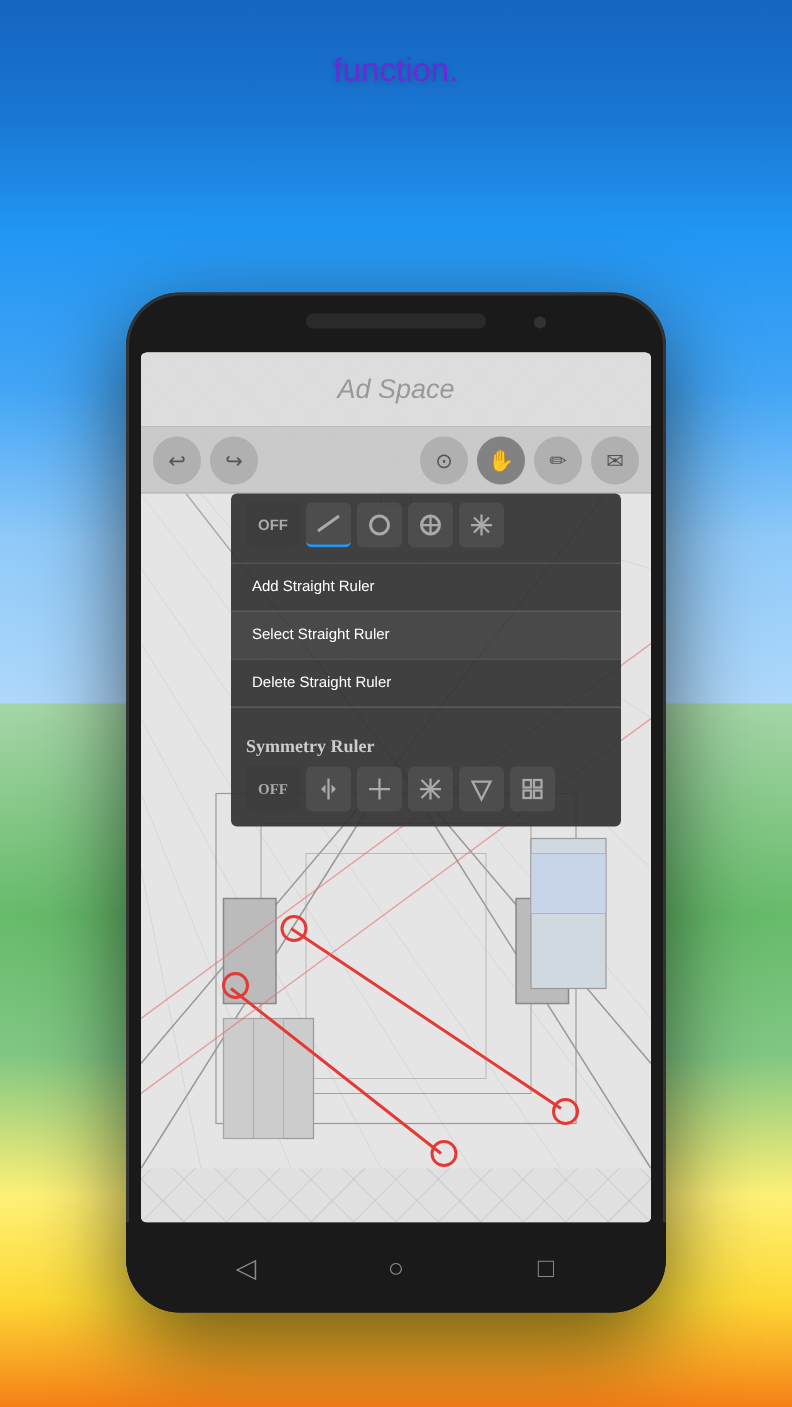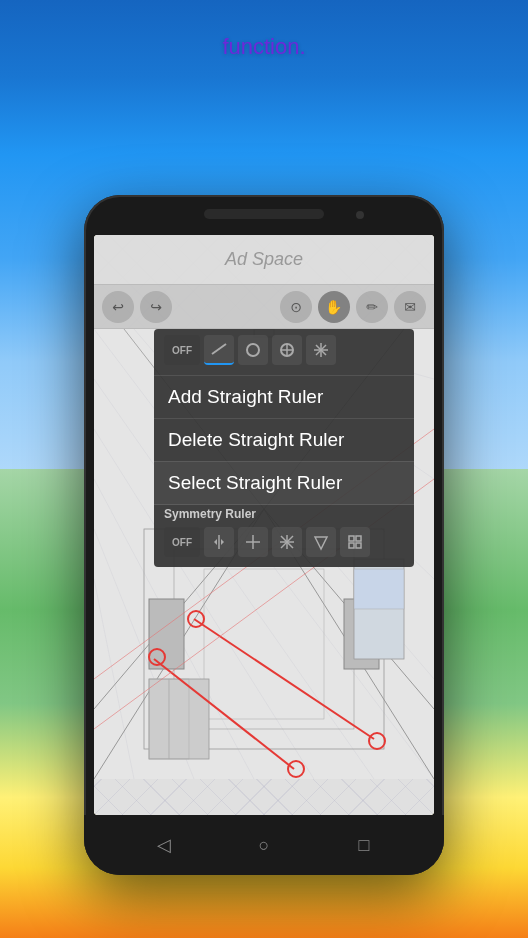--- a/index.html
+++ b/index.html
@@ -237,7 +237,7 @@
     .ruler-menu-item {
       padding: 10px 14px;
       color: white;
-      font-size: 19px;
+      font-size: 10px;
       cursor: pointer;
       border-top: 1px solid rgba(255,255,255,0.1);
     }

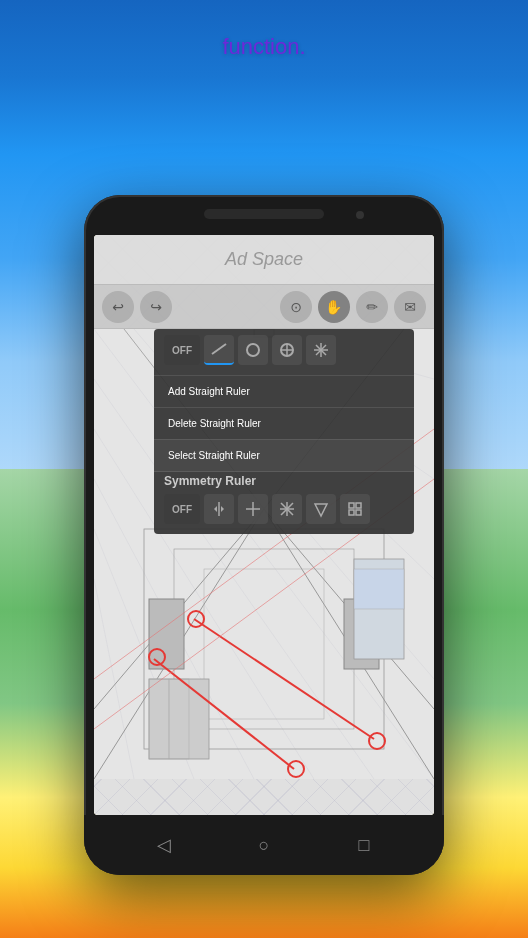--- a/index.html
+++ b/index.html
@@ -413,8 +413,8 @@
         </div>
 
         <div class="ruler-menu-item">Add Straight Ruler</div>
+        <div class="ruler-menu-item highlighted">Select Straight Ruler</div>
         <div class="ruler-menu-item">Delete Straight Ruler</div>
-        <div class="ruler-menu-item highlighted">Select Straight Ruler</div>
 
         <div class="symmetry-section">
           <div class="ruler-menu-section-title">Symmetry Ruler</div>

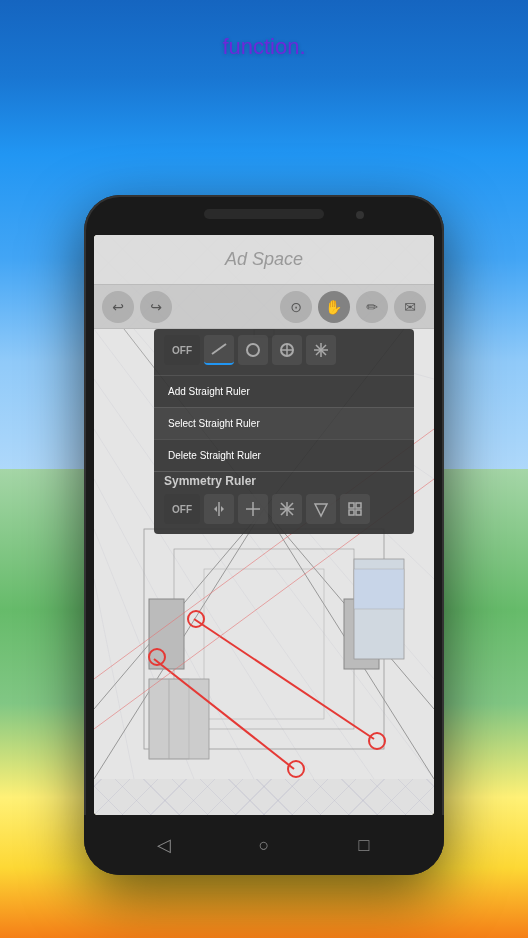--- a/index.html
+++ b/index.html
@@ -248,8 +248,9 @@
 
     
     .symmetry-section {
-      padding: 2px 10px 4px;
+      padding: 18px 10px 4px;
       border-top: 1px solid rgba(255,255,255,0.15);
+      font-family: Liberation Serif, serif;
     }
 
     

